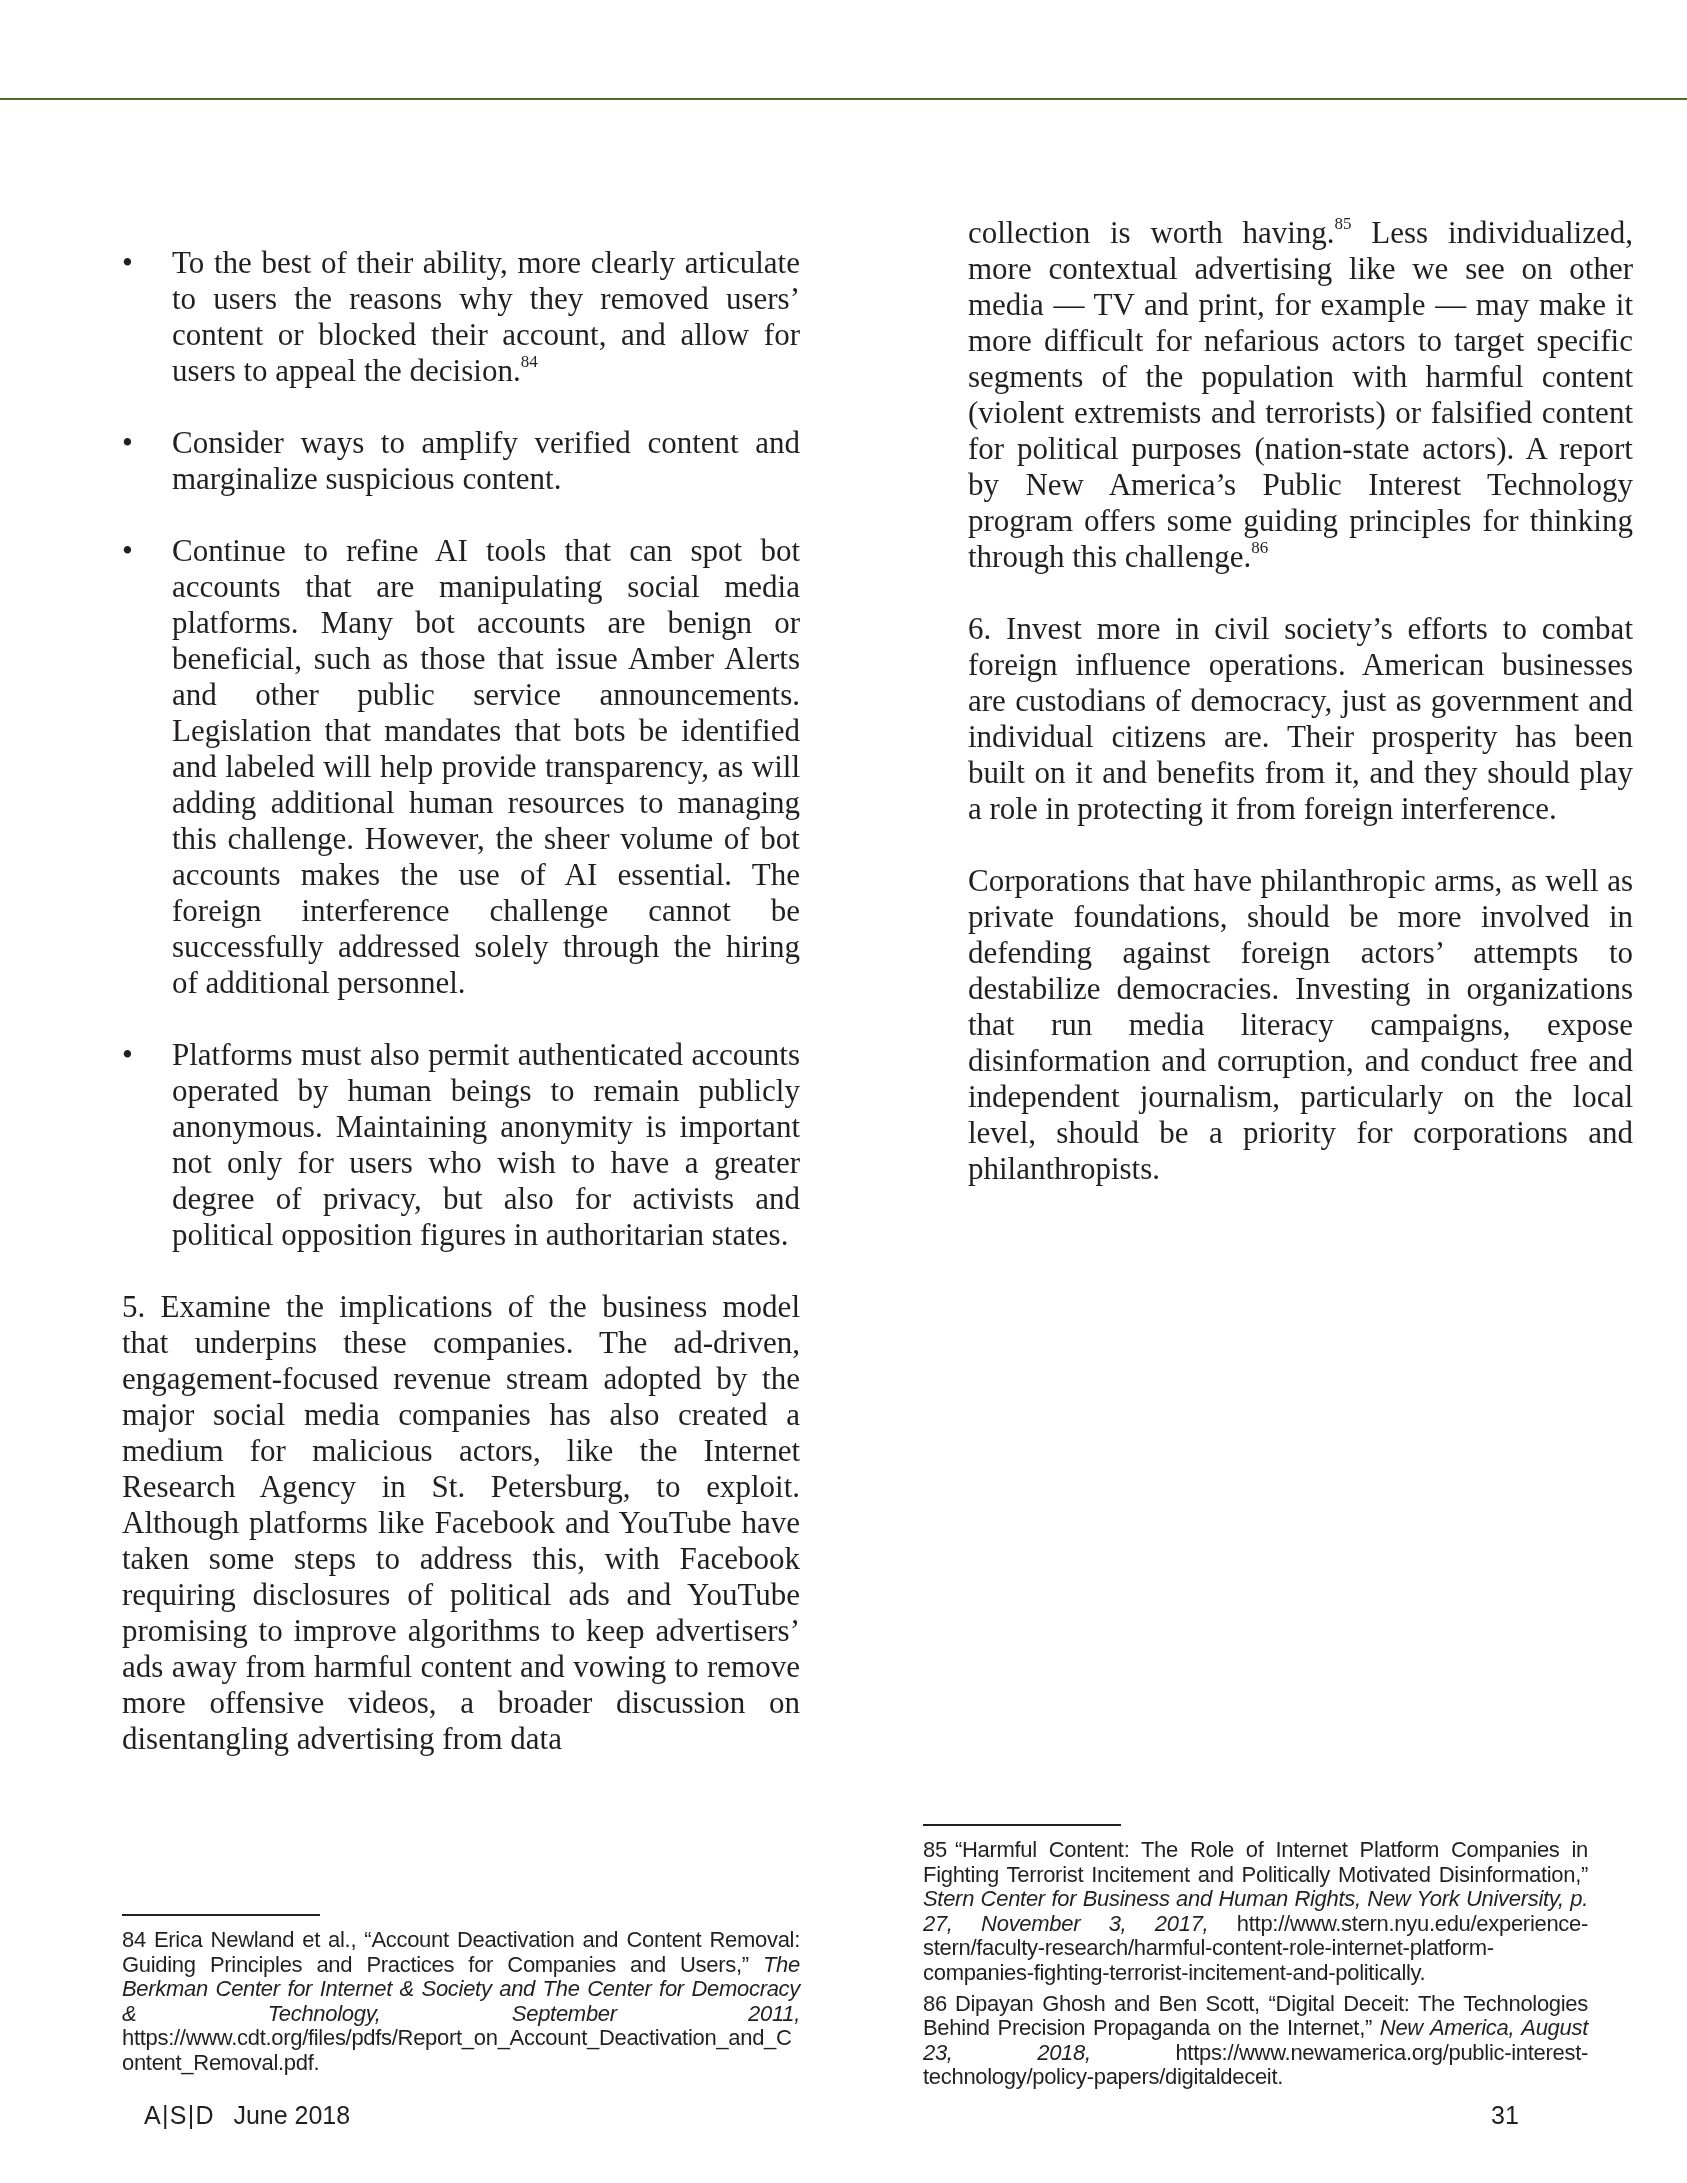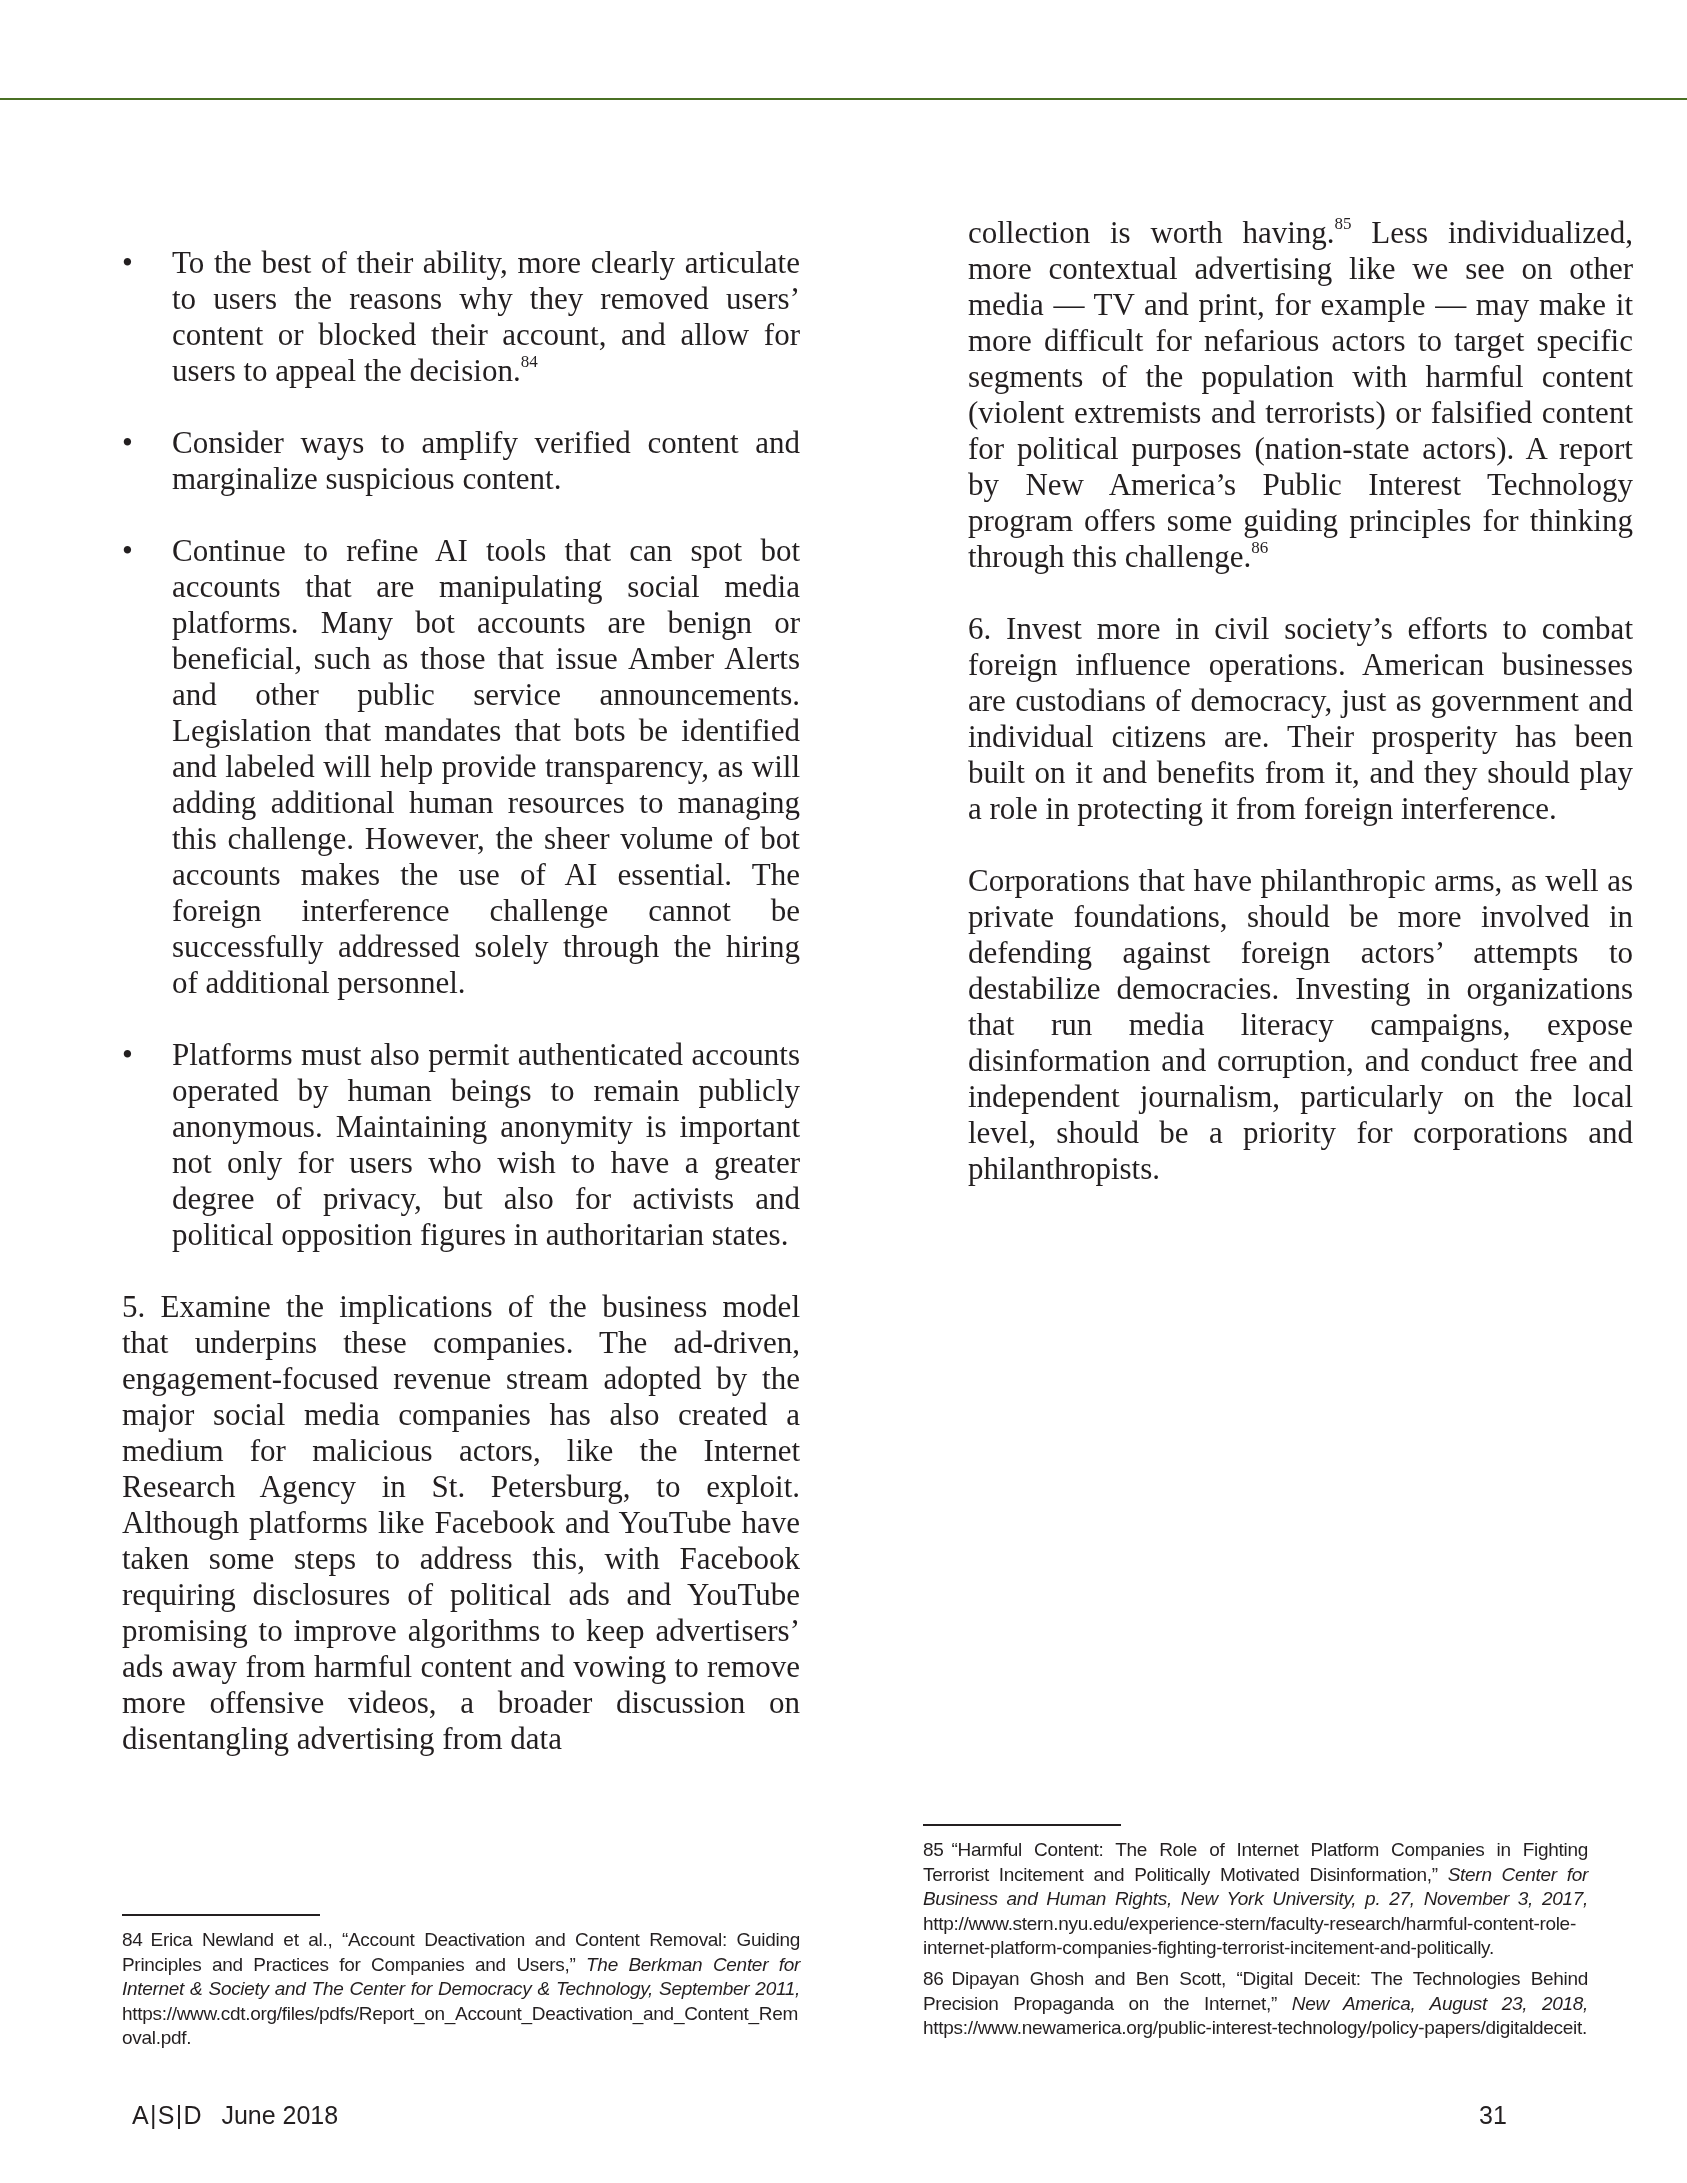--- a/index.html
+++ b/index.html
@@ -18,7 +18,7 @@
   .b { font-weight: normal; }
   sup { font-size: 0.55em; line-height: 0; vertical-align: 0.8em; }
 
-  .fn-block { position: absolute; font-family: "Liberation Sans", "DejaVu Sans", sans-serif; font-size: 19px; line-height: 24.5px; text-align: justify; letter-spacing: -0.3px; }
+  .fn-block { position: absolute; font-family: "Liberation Sans", "DejaVu Sans", sans-serif; font-size: 22px; line-height: 24.5px; text-align: justify; letter-spacing: -0.3px; }
   .fn-left { left: 122px; top: 1914px; width: 678px; }
   .fn-right { left: 923px; top: 1824px; width: 665px; }
   .fn-rule { width: 198px; height: 2px; background: #231f20; margin-bottom: 12px; }

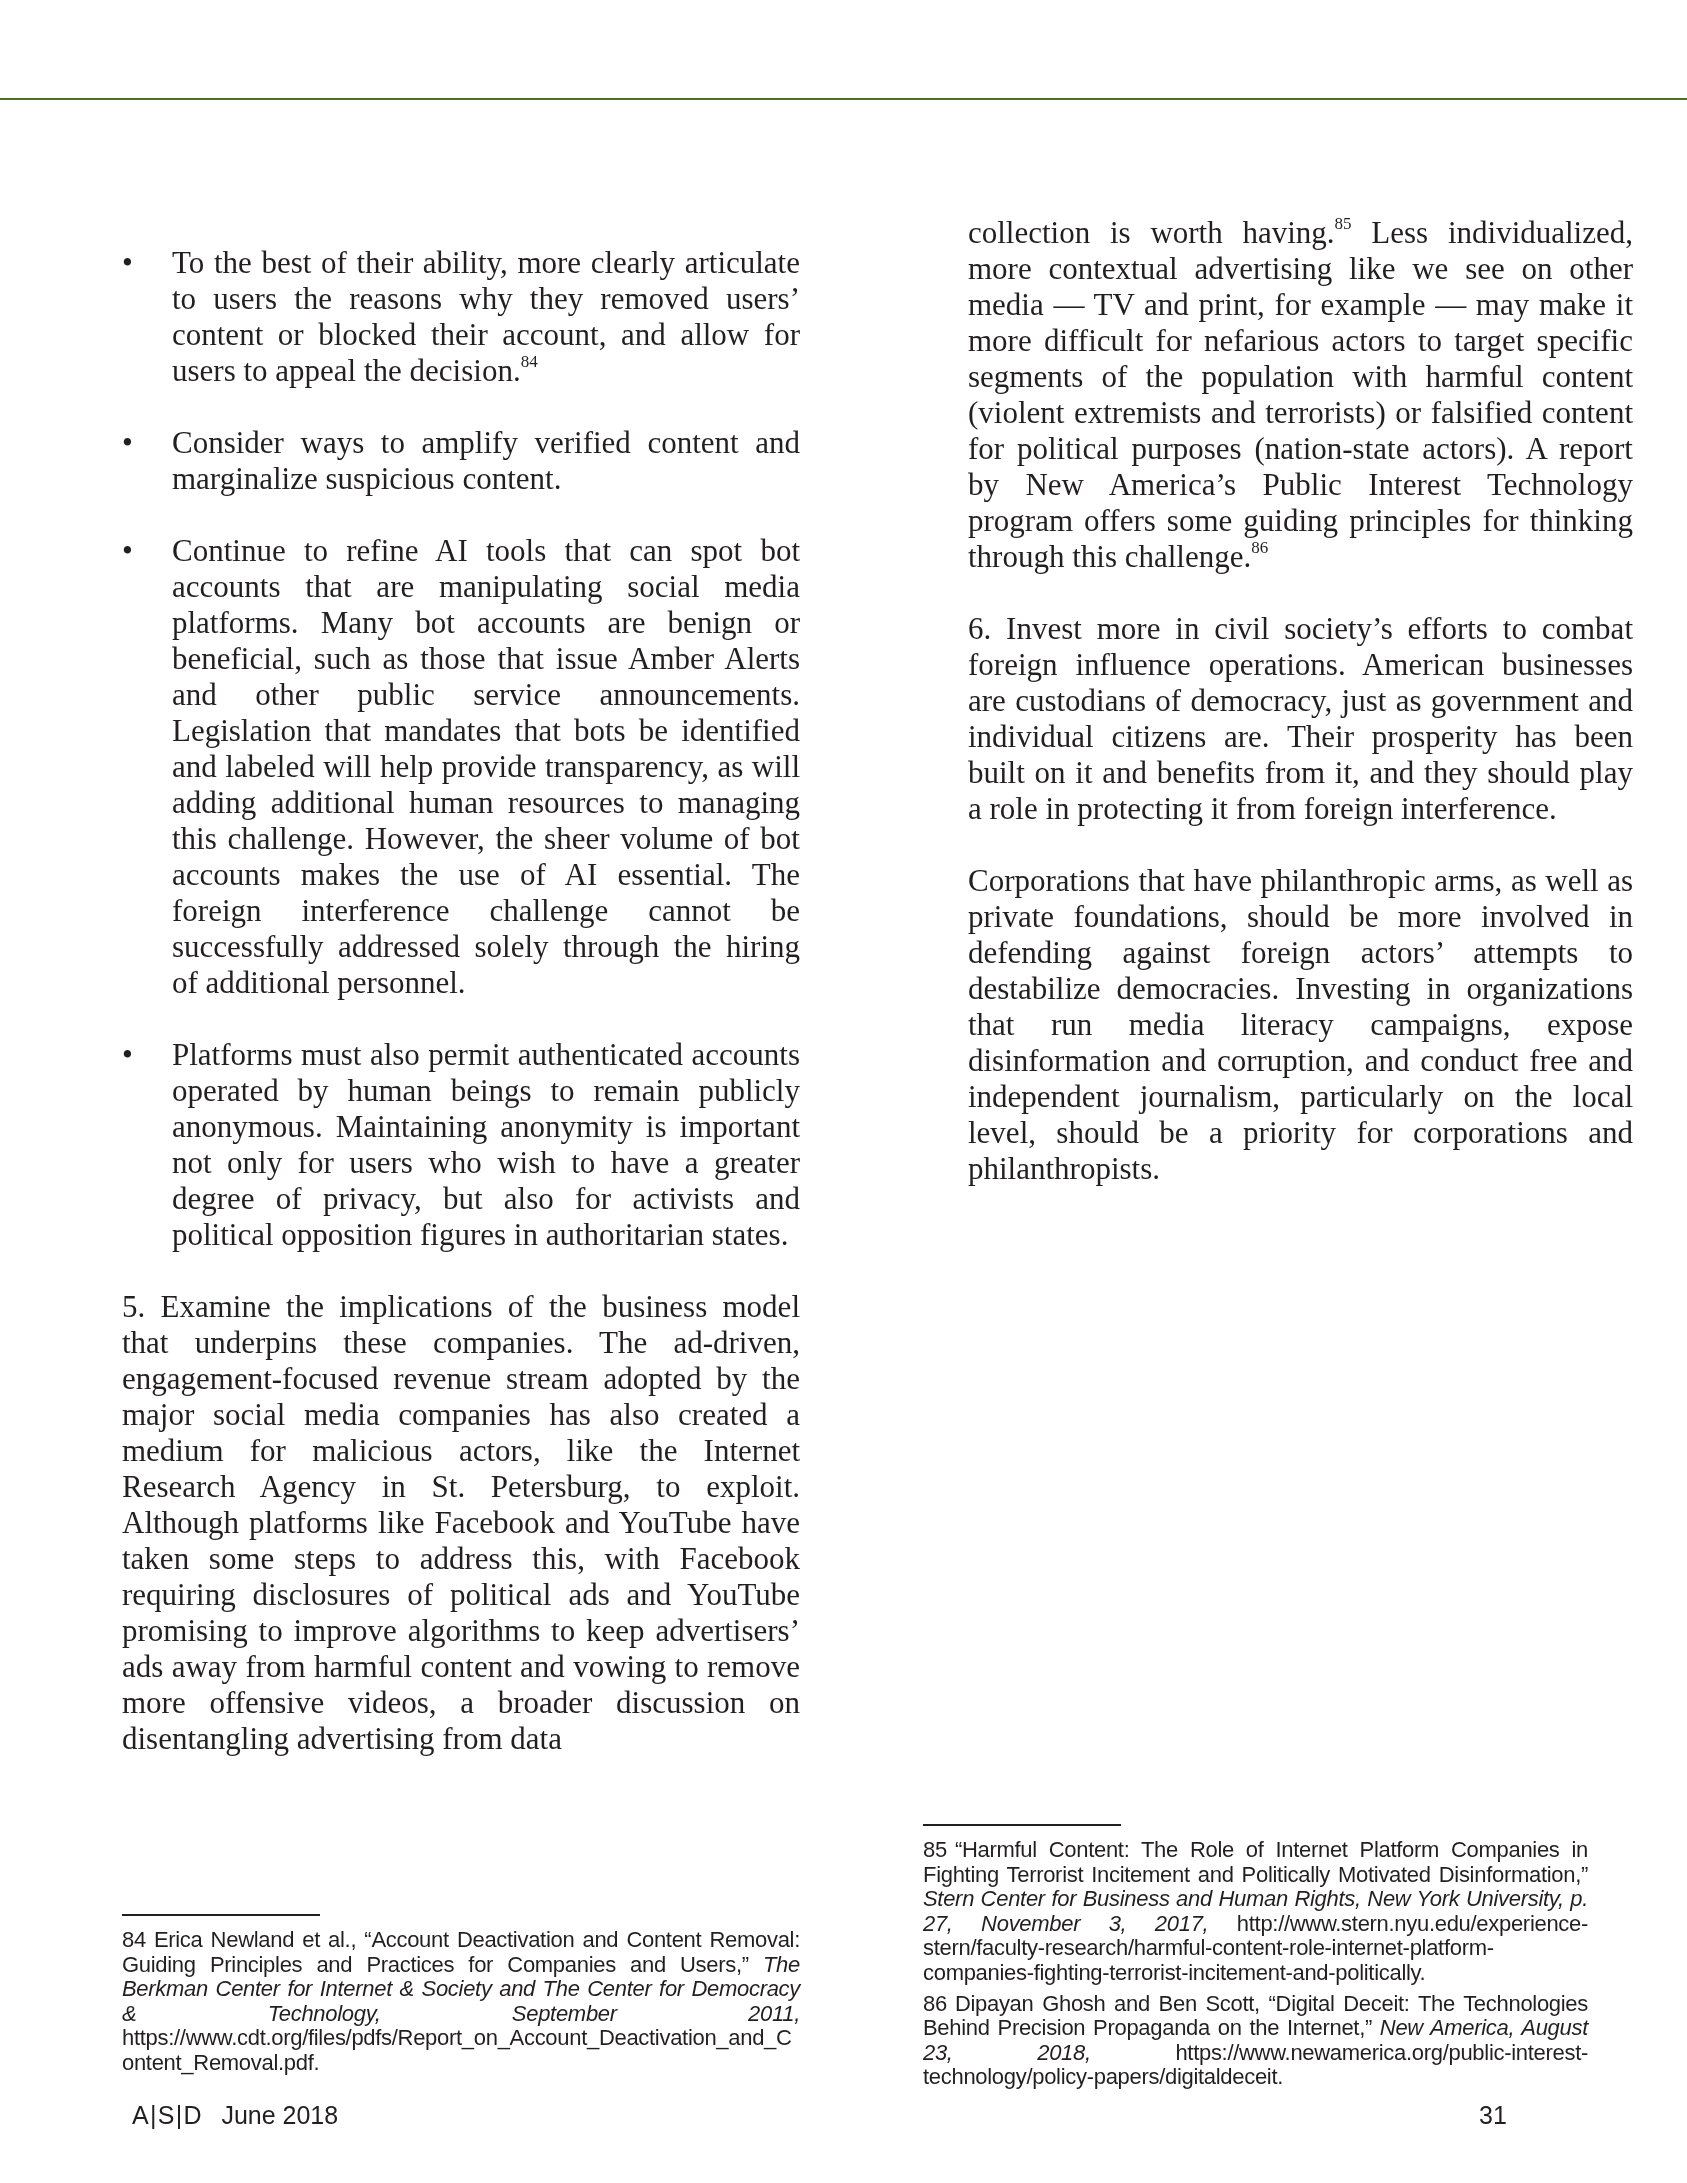--- a/index.html
+++ b/index.html
@@ -26,7 +26,7 @@
   .fn .num { margin-right: 8px; }
   .fn i { font-style: italic; }
 
-  .footer { position: absolute; top: 2099px; font-family: "Liberation Sans", "DejaVu Sans", sans-serif; font-size: 25px; line-height: 33px; }
+  .footer { position: absolute; top: 2099px; font-family: "Liberation Sans", "DejaVu Sans", sans-serif; font-size: 25px; line-height: 33px; margin-left: 12px; }
   .footer-left { left: 132px; }
   .footer-right { left: 1479px; text-align: right; }
   .footer .brand { letter-spacing: 1.3px; margin-right: 18.5px; }

